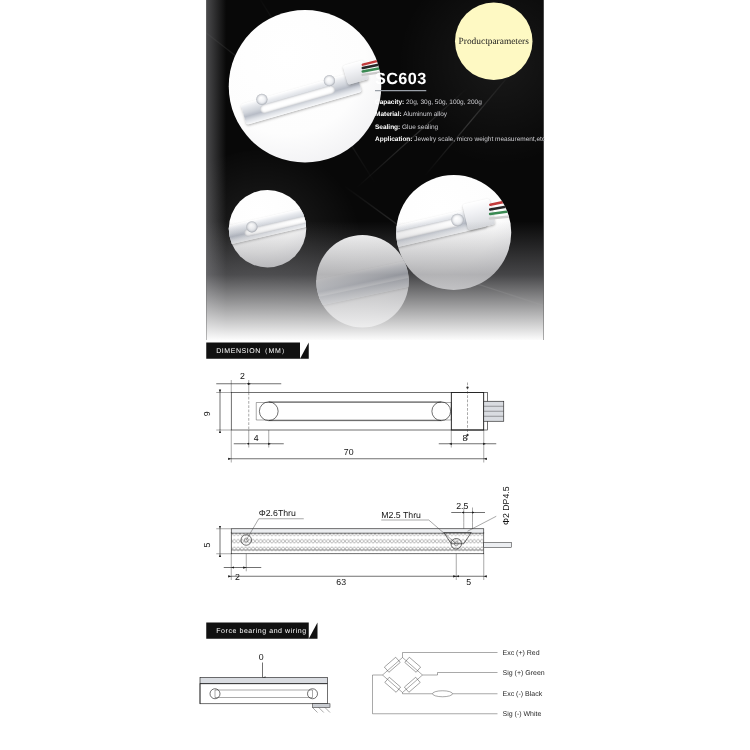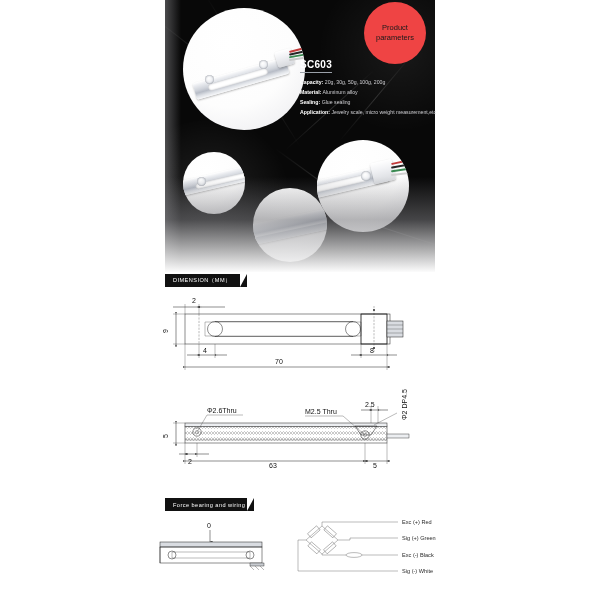--- a/index.html
+++ b/index.html
@@ -94,12 +94,13 @@
     left: 364px; top: 2px;
     width: 62px; height: 62px;
     border-radius: 50%;
-    background: #ef4444;
+    background: #fef9c3;
     display: flex;
-    flex-direction: column;
+    flex-direction: row;
     align-items: center;
     justify-content: center;
     z-index: 6;
+    font-family: Liberation Serif, serif;
   }
   #product-badge span {
     display: block;

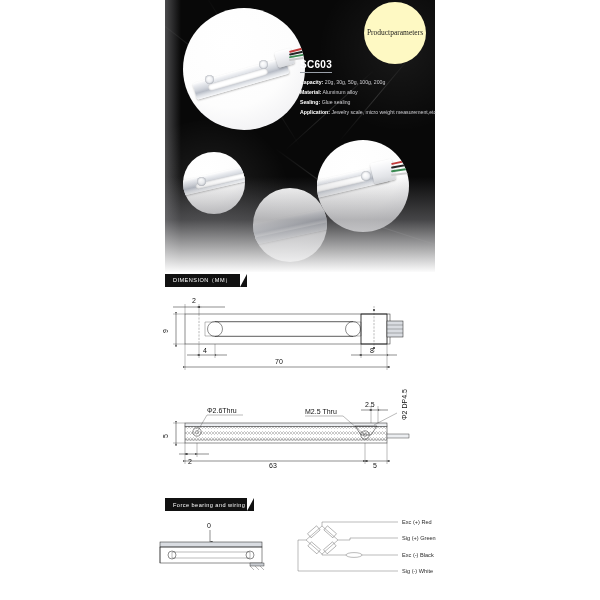--- a/index.html
+++ b/index.html
@@ -119,7 +119,7 @@
     z-index: 5;
   }
   #spec-title {
-    font-size: 10px;
+    font-size: 13px;
     font-weight: bold;
     color: #ffffff;
     letter-spacing: 0.3px;

